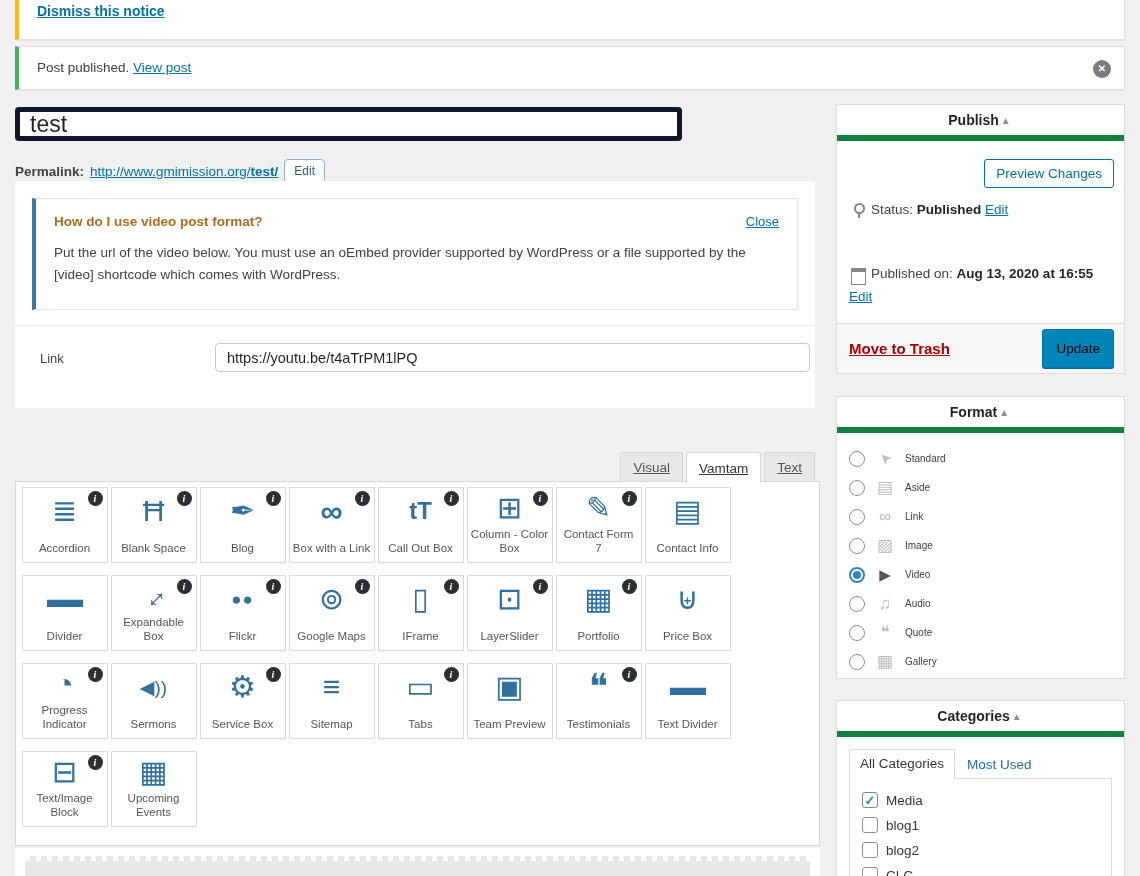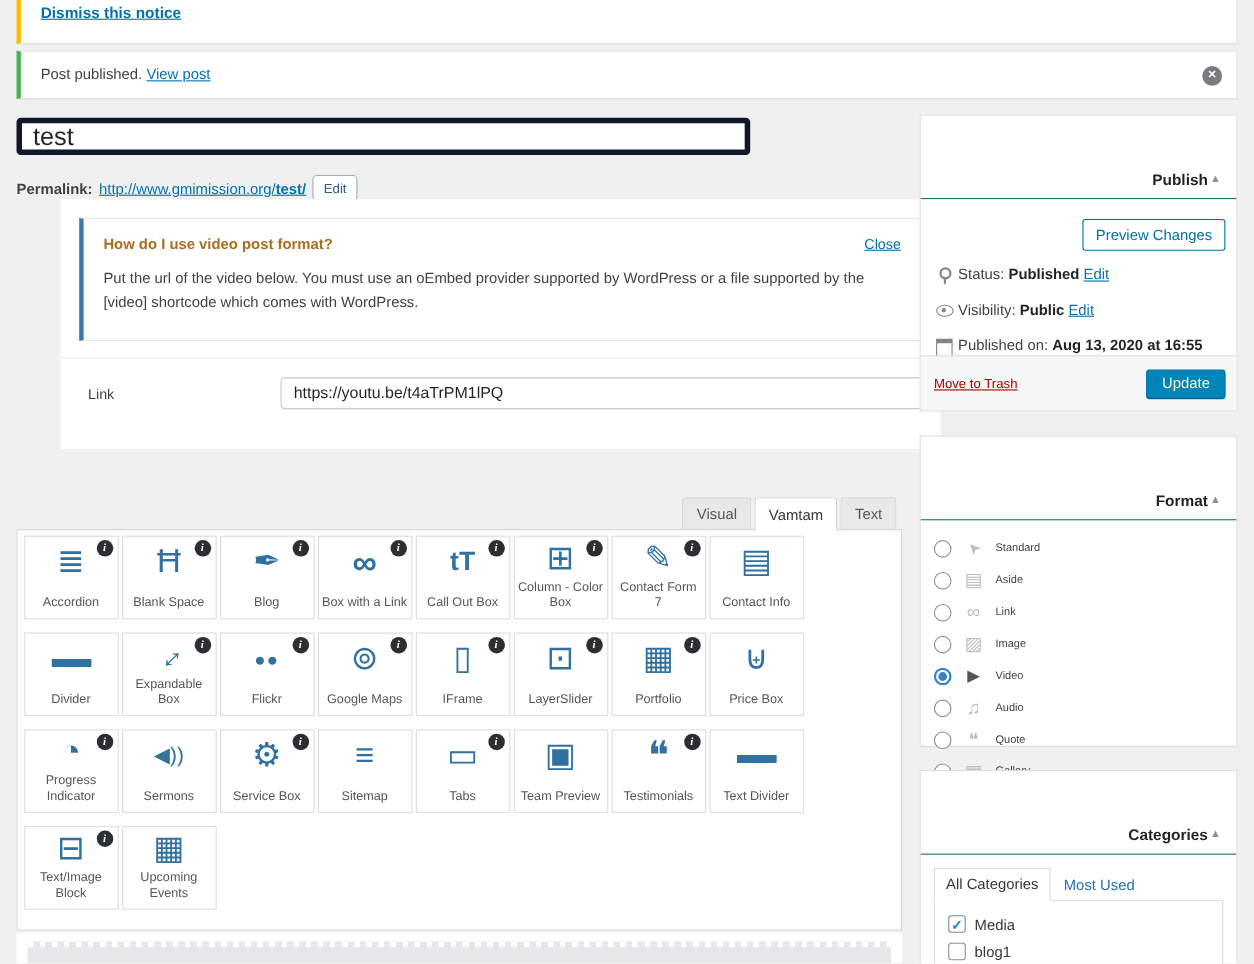--- a/index.html
+++ b/index.html
@@ -106,8 +106,8 @@
 
   
   .panel { position:absolute; left:836px; width:289px; background:#fff; border:1px solid #dcdcde; }
-  .panel-header { height:36px; display:flex; align-items:center; justify-content:flex-end;
-    padding:0 12px; border-bottom:1px solid #15803d;margin-top:40px; }
+  .panel-header { height:36px; display:flex; align-items:center; justify-content:center;
+    padding:0 12px; border-bottom:6px solid #15803d; }
   .panel-title { font-size:14px; font-weight:bold; color:#1d2327; }
   .panel-toggle { border:none; background:none; color:#8c8f94; font-size:10px; cursor:pointer; padding:2px; }
   .panel-toggle::after { content:"\25B2"; }

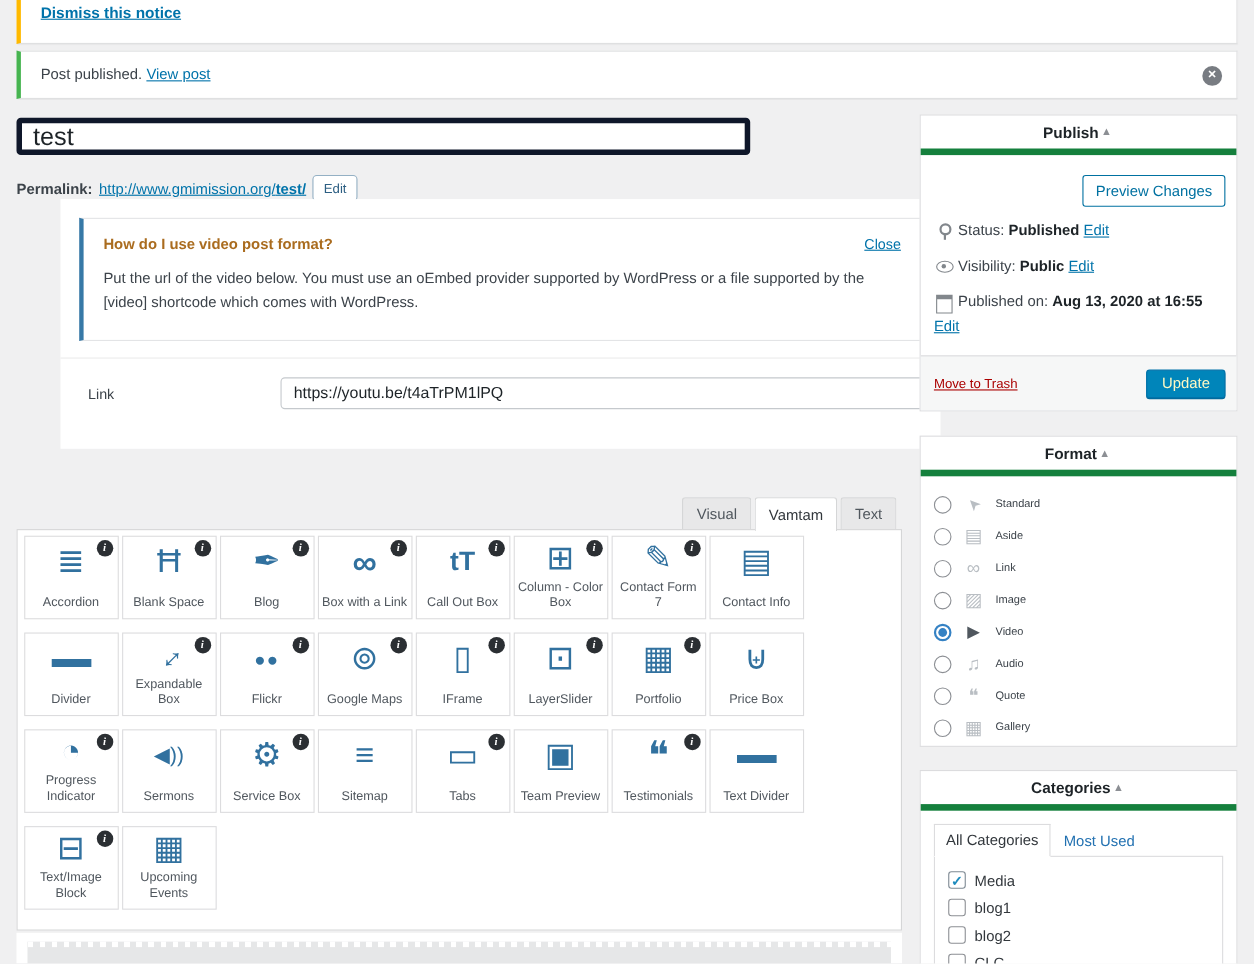--- a/index.html
+++ b/index.html
@@ -44,7 +44,7 @@
   }
 
   
-  #main-box { position:absolute; left:15px; top:181px; width:800px; height:227px; background:#fff;margin-left:40px; }
+  #main-box { position:absolute; left:15px; top:181px; width:800px; height:227px; background:#fff; }
   #help-box {
     position:absolute; left:17px; top:17px; width:766px; height:112px;
     background:#fff; border:1px solid #e3e4e6; border-left:4px solid #3779a7; padding:15px 18px 0 18px;

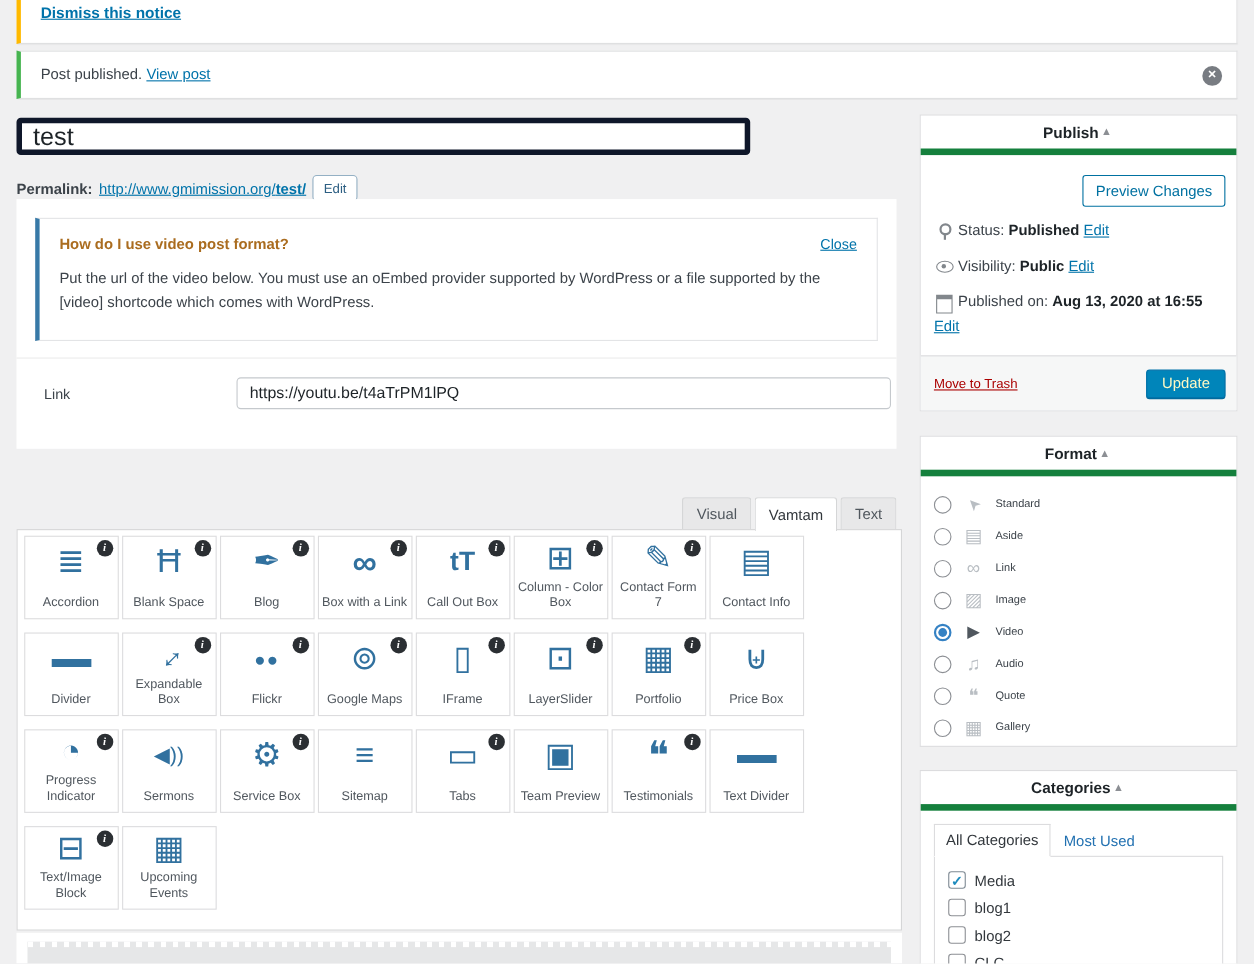--- a/index.html
+++ b/index.html
@@ -387,11 +387,6 @@
         <a data-name="edit-link">Edit</a>
       </div>
 
-      <div class="pub-row" data-name="publish-status-row" style="top: 90px;">
-        <span class="row-icon" data-name="eye-icon"></span><span data-name="row-label">Visibility:</span>
-        <b data-name="row-value">Public</b>
-        <a data-name="edit-link">Edit</a>
-      </div>
 
       <div class="pub-row" data-name="publish-status-row" style="top: 122px;">
         <span class="row-icon" data-name="calendar-icon"></span><span data-name="row-label">Published on:</span>

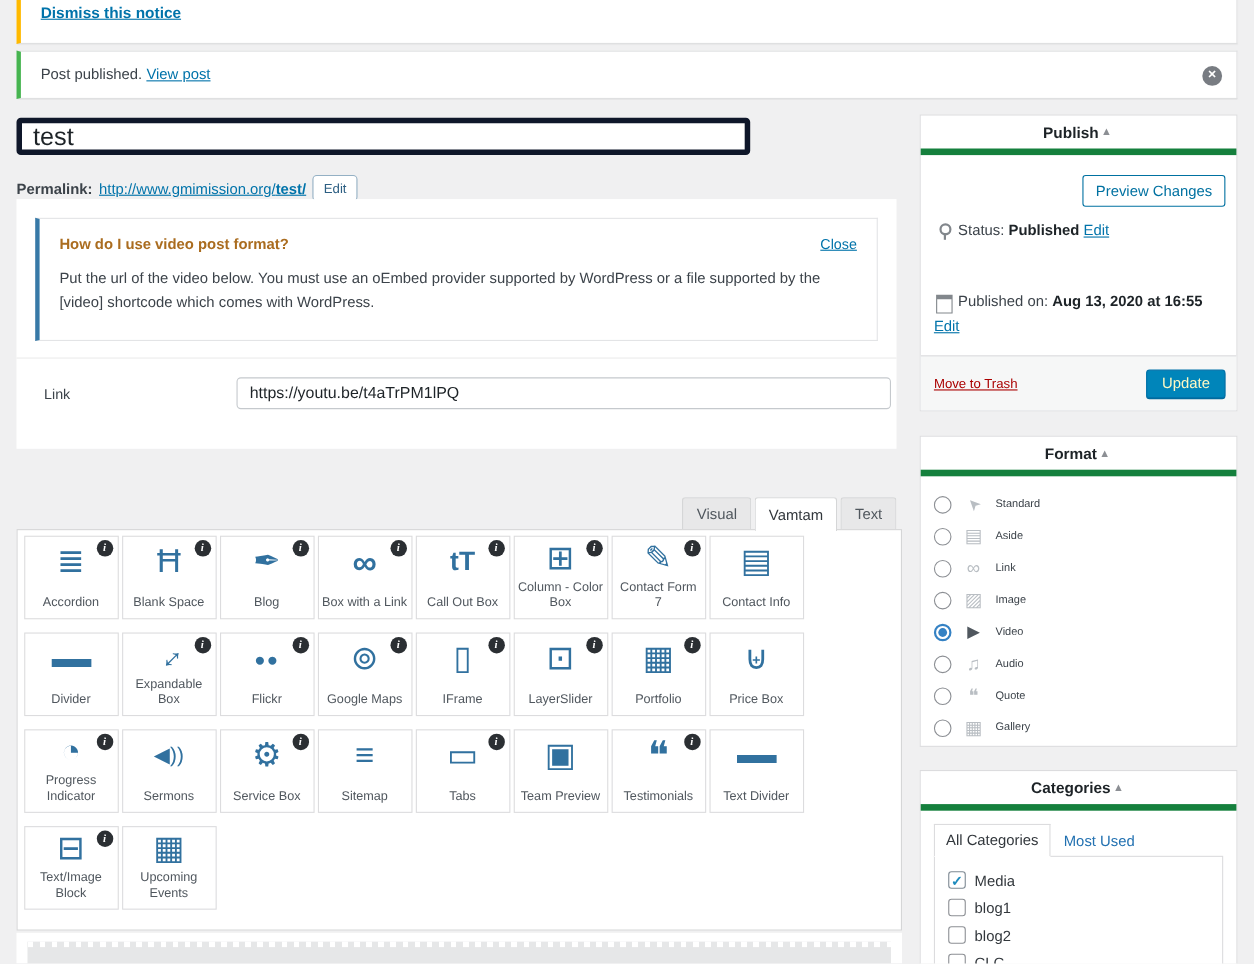--- a/index.html
+++ b/index.html
@@ -135,7 +135,7 @@
     border:1.5px solid #82878c; border-top:4px solid #82878c; }
   #publish-footer { position:absolute; left:0; right:0; bottom:0; height:50px; background:#f6f7f7;
     border-top:1px solid #dcdcde; display:flex; align-items:center; justify-content:space-between; padding:0 10px 0 12px; }
-  #trash-link { color:#a00; font-size:12px; }
+  #trash-link { color:#a00; font-size:15px;font-weight:bold; }
   #update-btn { height:26px; padding:0 13px; background:#0085ba; border:1px solid #0073aa; border-radius:3px;
     color:#fef9c3; font-size:13.5px; cursor:pointer; font-family:"Liberation Sans", sans-serif; box-shadow:0 1px 0 #006799; }
 

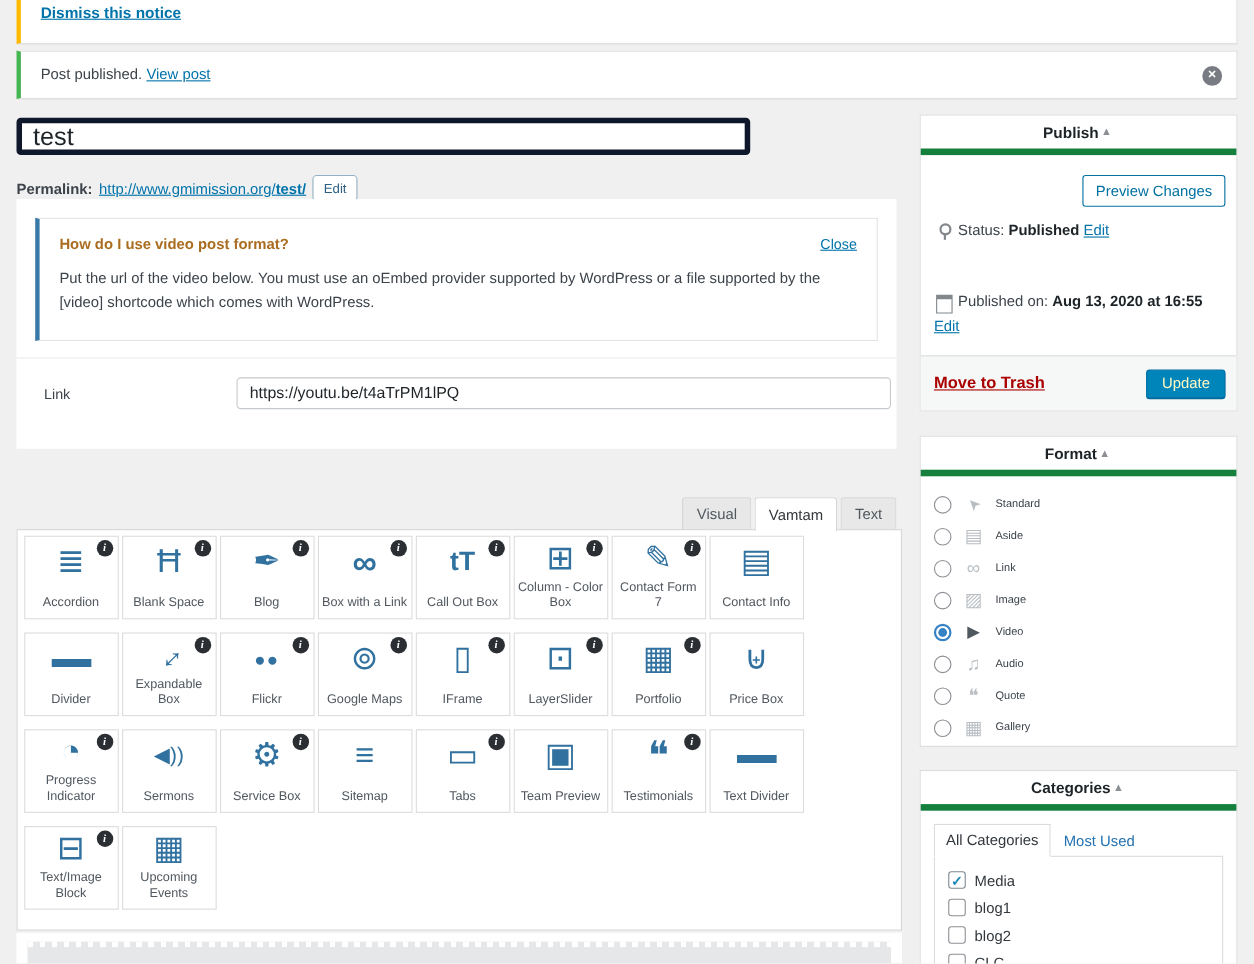--- a/index.html
+++ b/index.html
@@ -136,8 +136,8 @@
   #publish-footer { position:absolute; left:0; right:0; bottom:0; height:50px; background:#f6f7f7;
     border-top:1px solid #dcdcde; display:flex; align-items:center; justify-content:space-between; padding:0 10px 0 12px; }
   #trash-link { color:#a00; font-size:15px;font-weight:bold; }
-  #update-btn { height:26px; padding:0 13px; background:#0085ba; border:1px solid #0073aa; border-radius:3px;
-    color:#fef9c3; font-size:13.5px; cursor:pointer; font-family:"Liberation Sans", sans-serif; box-shadow:0 1px 0 #006799; }
+  #update-btn { height:39px; padding:0 13px; background:#0085ba; border:1px solid #0073aa; border-radius:3px;
+    color:#000000; font-size:13.5px; cursor:pointer; font-family:"Liberation Sans", sans-serif; box-shadow:0 1px 0 #006799; }
 
   #panel-format { top:396px; height:283px; }
   #format-list { padding:11px 12px; }

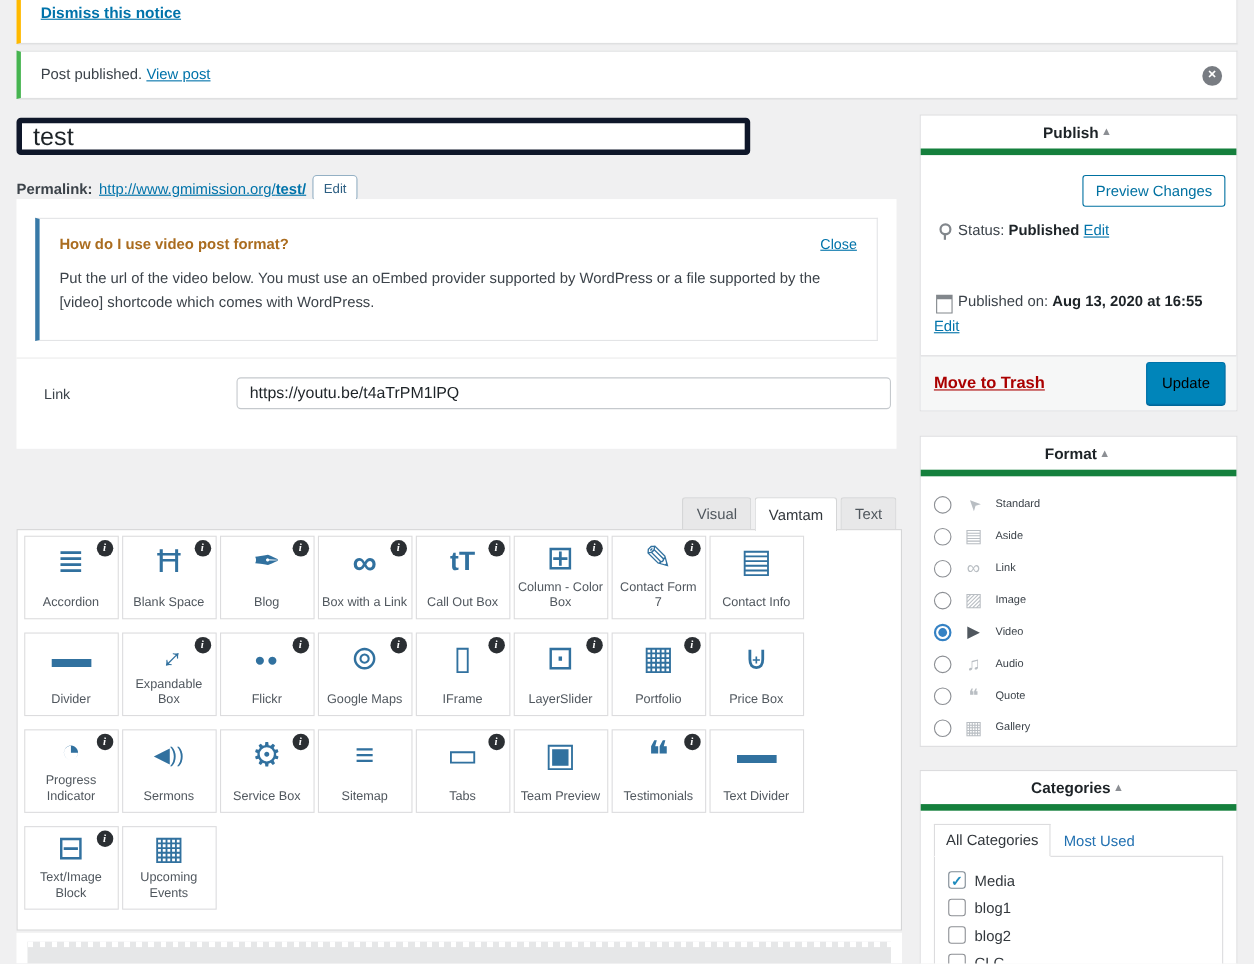--- a/index.html
+++ b/index.html
@@ -66,6 +66,7 @@
     height:30px; padding:0 12px; font-size:13.5px; color:#50575e; background:#e8e8e9;
     border:1px solid #d5d6d7; border-bottom:none; border-radius:3px 3px 0 0; cursor:pointer;
     font-family:"Liberation Sans", sans-serif;
+    text-decoration:underline;
   }
   .etab.active { background:#fff; color:#32373c; position:relative; z-index:2; height:31px; }
 

